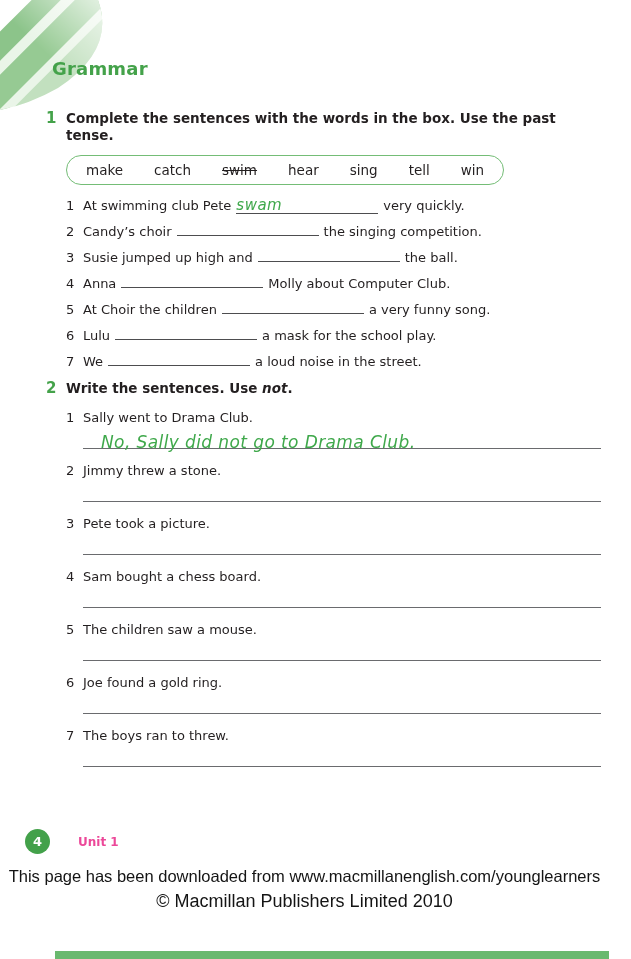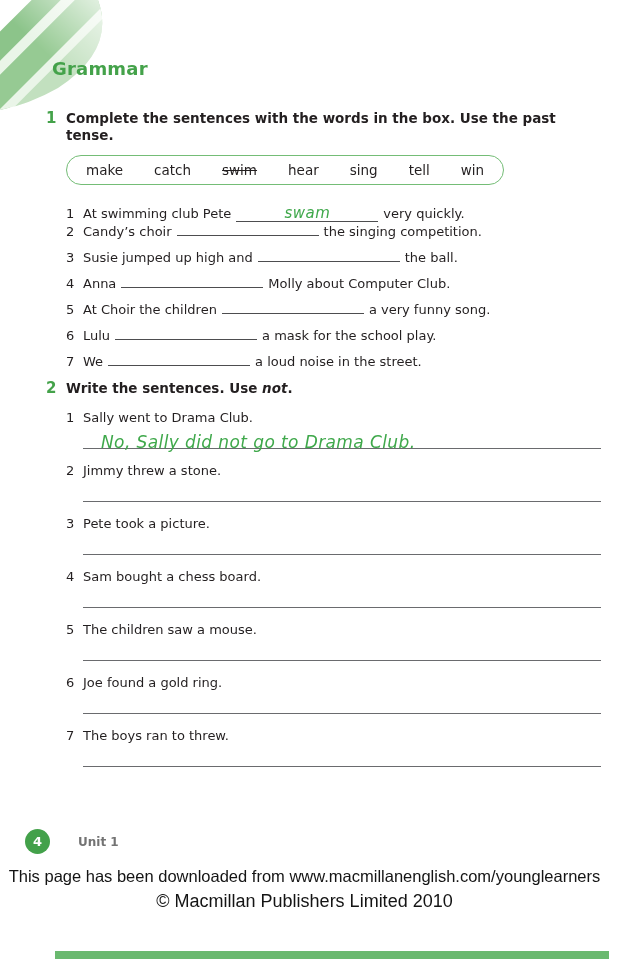--- a/index.html
+++ b/index.html
@@ -27,7 +27,7 @@
   .s-row  { display:flex; align-items:baseline; height:26px; font-size:13px; margin-left:20px; white-space:nowrap; }
   .s-row .n { width:17px; flex:none; }
   .blank { display:inline-block; width:142px; border-bottom:1.1px solid #4d4d4f;
-           text-align:center; margin:8px 5px; line-height:15px; }
+           margin:0 5px; line-height:15px; }
   .hand  { color:#3fa84b; font-size:15px; font-style:italic; letter-spacing:.5px; }
 
   

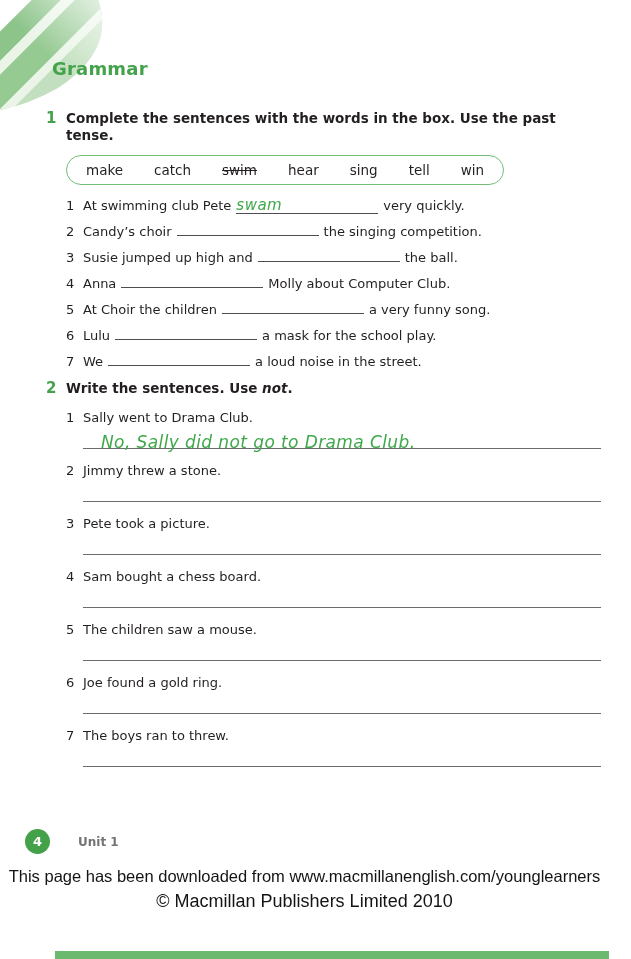--- a/index.html
+++ b/index.html
@@ -46,7 +46,7 @@
   .page-badge { position:absolute; left:25px; top:1px; width:25px; height:25px; border-radius:50%;
                 background:#43a14a; color:#fff; font-weight:bold; font-size:13px;
                 display:flex; align-items:center; justify-content:center; }
-  .unit-label { position:absolute; left:78px; top:7px; color:#737373; font-weight:bold; font-size:12px; }
+  .unit-label { position:absolute; left:78px; top:7px; color:#ec4899; font-weight:bold; font-size:12px; }
   .unit-desc  { position:absolute; left:132px; top:7px; color:#55ad5b; font-size:12px; }
 
   

